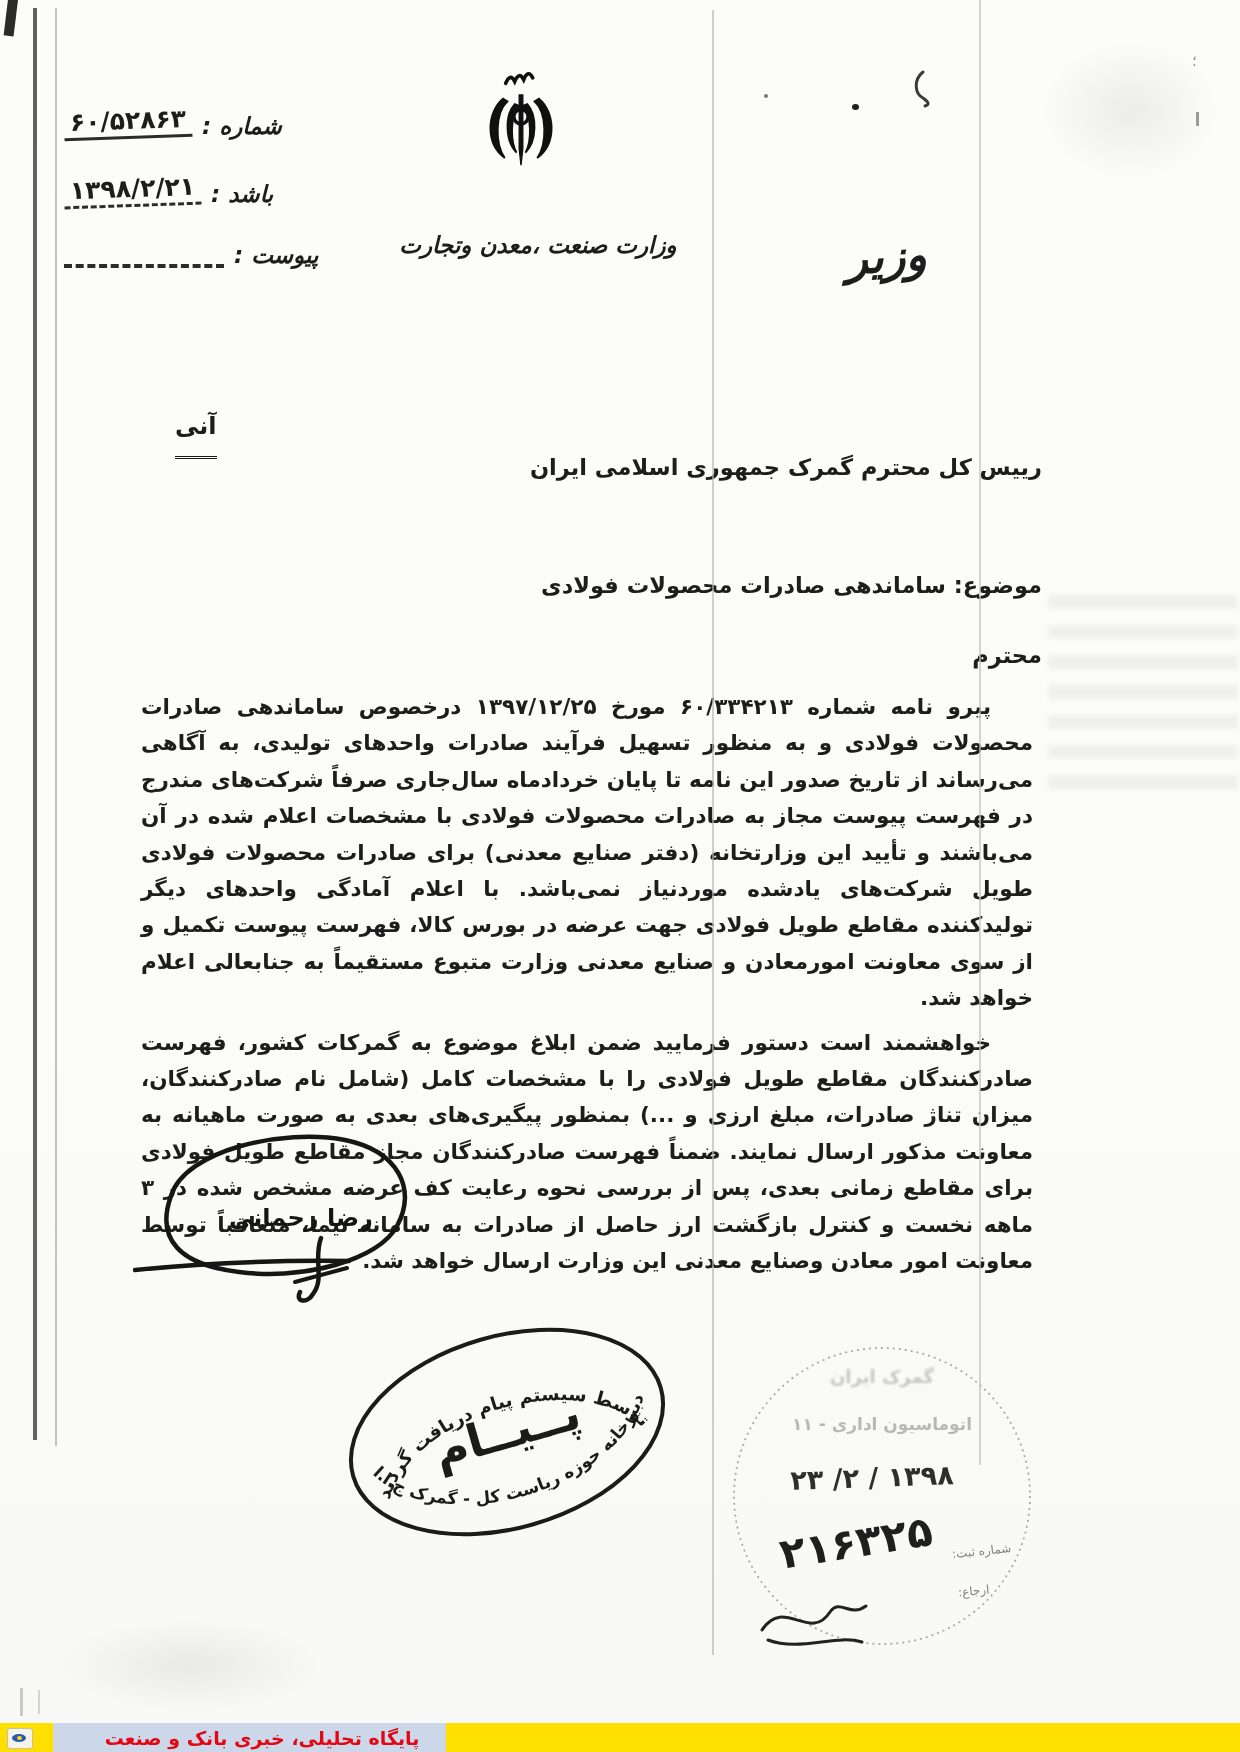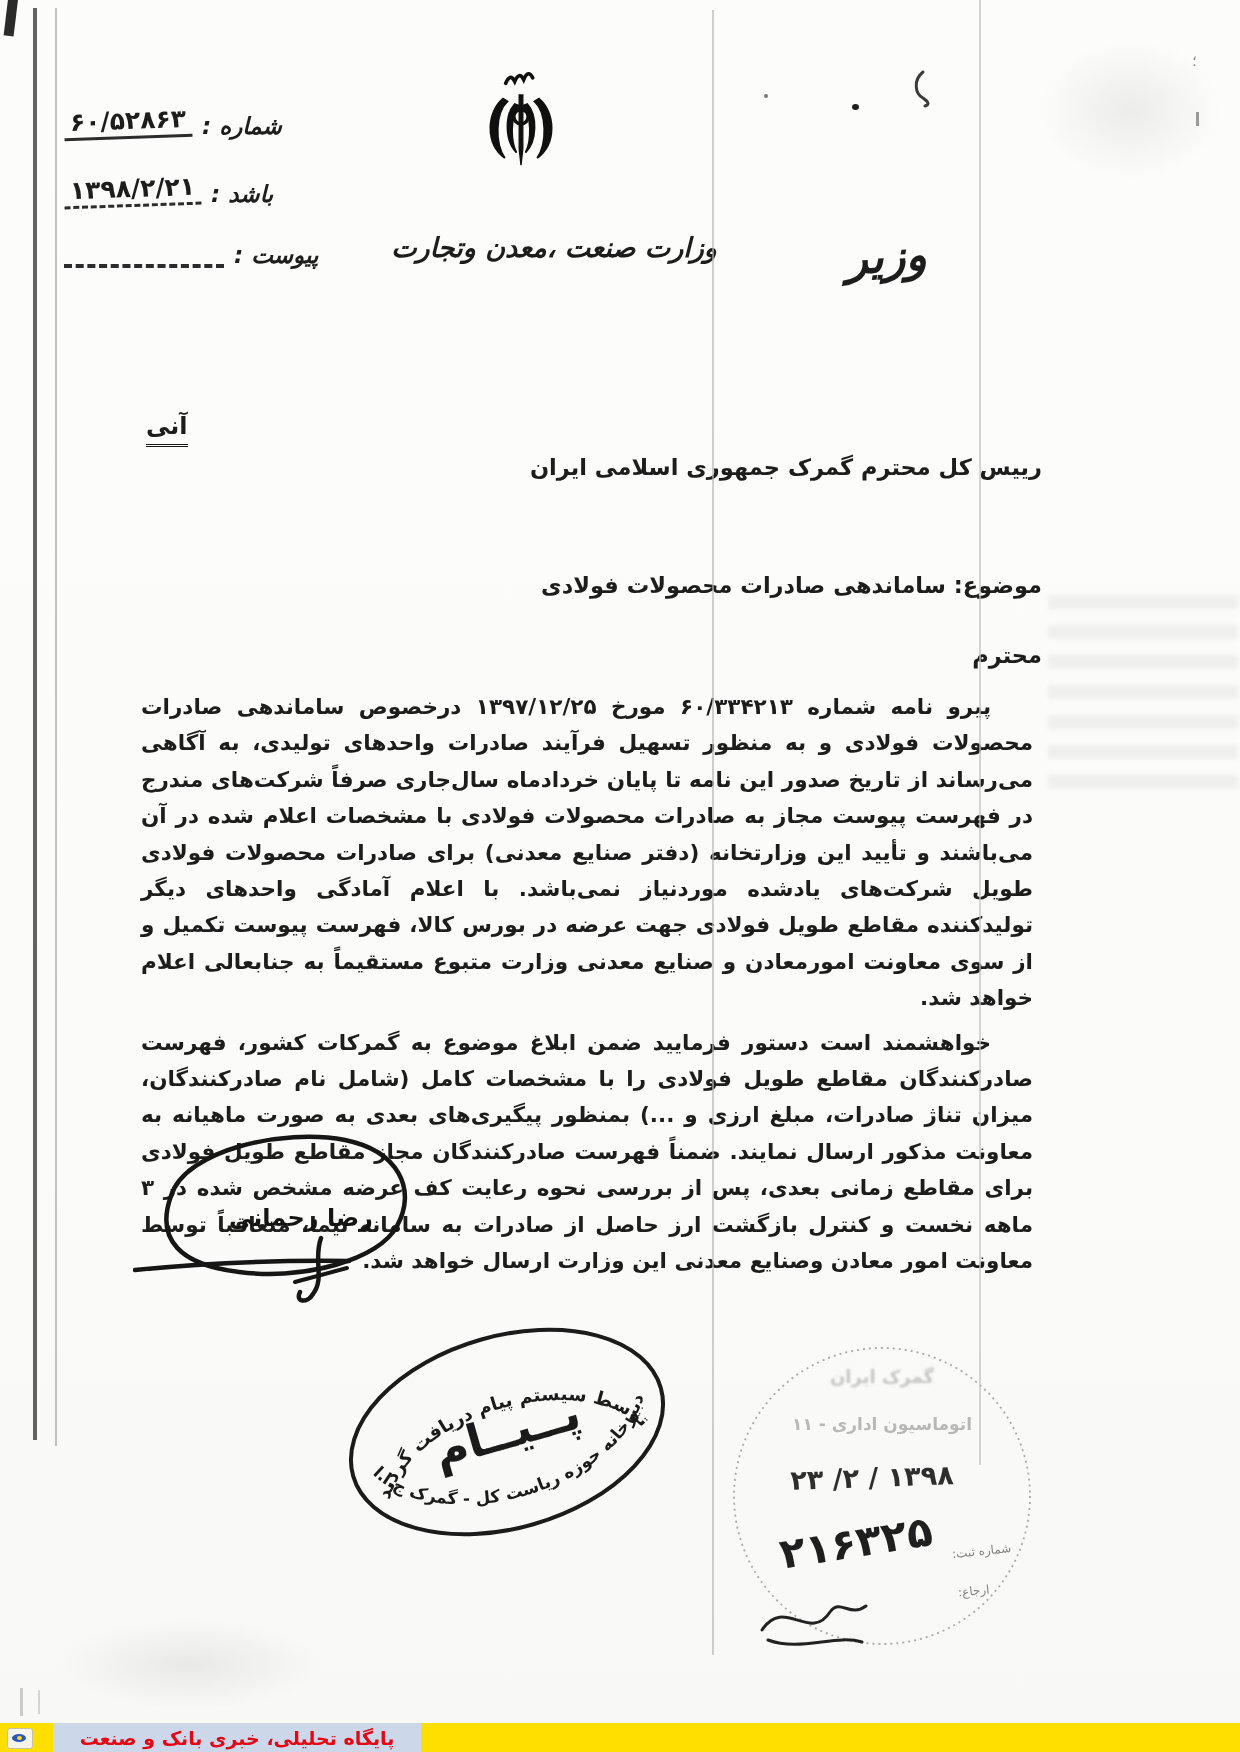--- a/index.html
+++ b/index.html
@@ -98,7 +98,7 @@
     </g>
   </svg>
 
-  <div class="abs fa calli" style="left:358px;top:232px;width:392px;font-size:27px;">وزارت صنعت ،معدن وتجارت</div>
+  <div class="abs fa calli" style="left:342px;top:232px;width:392px;font-size:23px;">وزارت صنعت ،معدن وتجارت</div>
   <div class="abs fa calli" style="left:846px;top:230px;font-size:45px;transform:rotate(-3deg);">وزیر</div>
 
   <div class="abs fa urgent" style="left:146px;top:412px;">آنی</div>

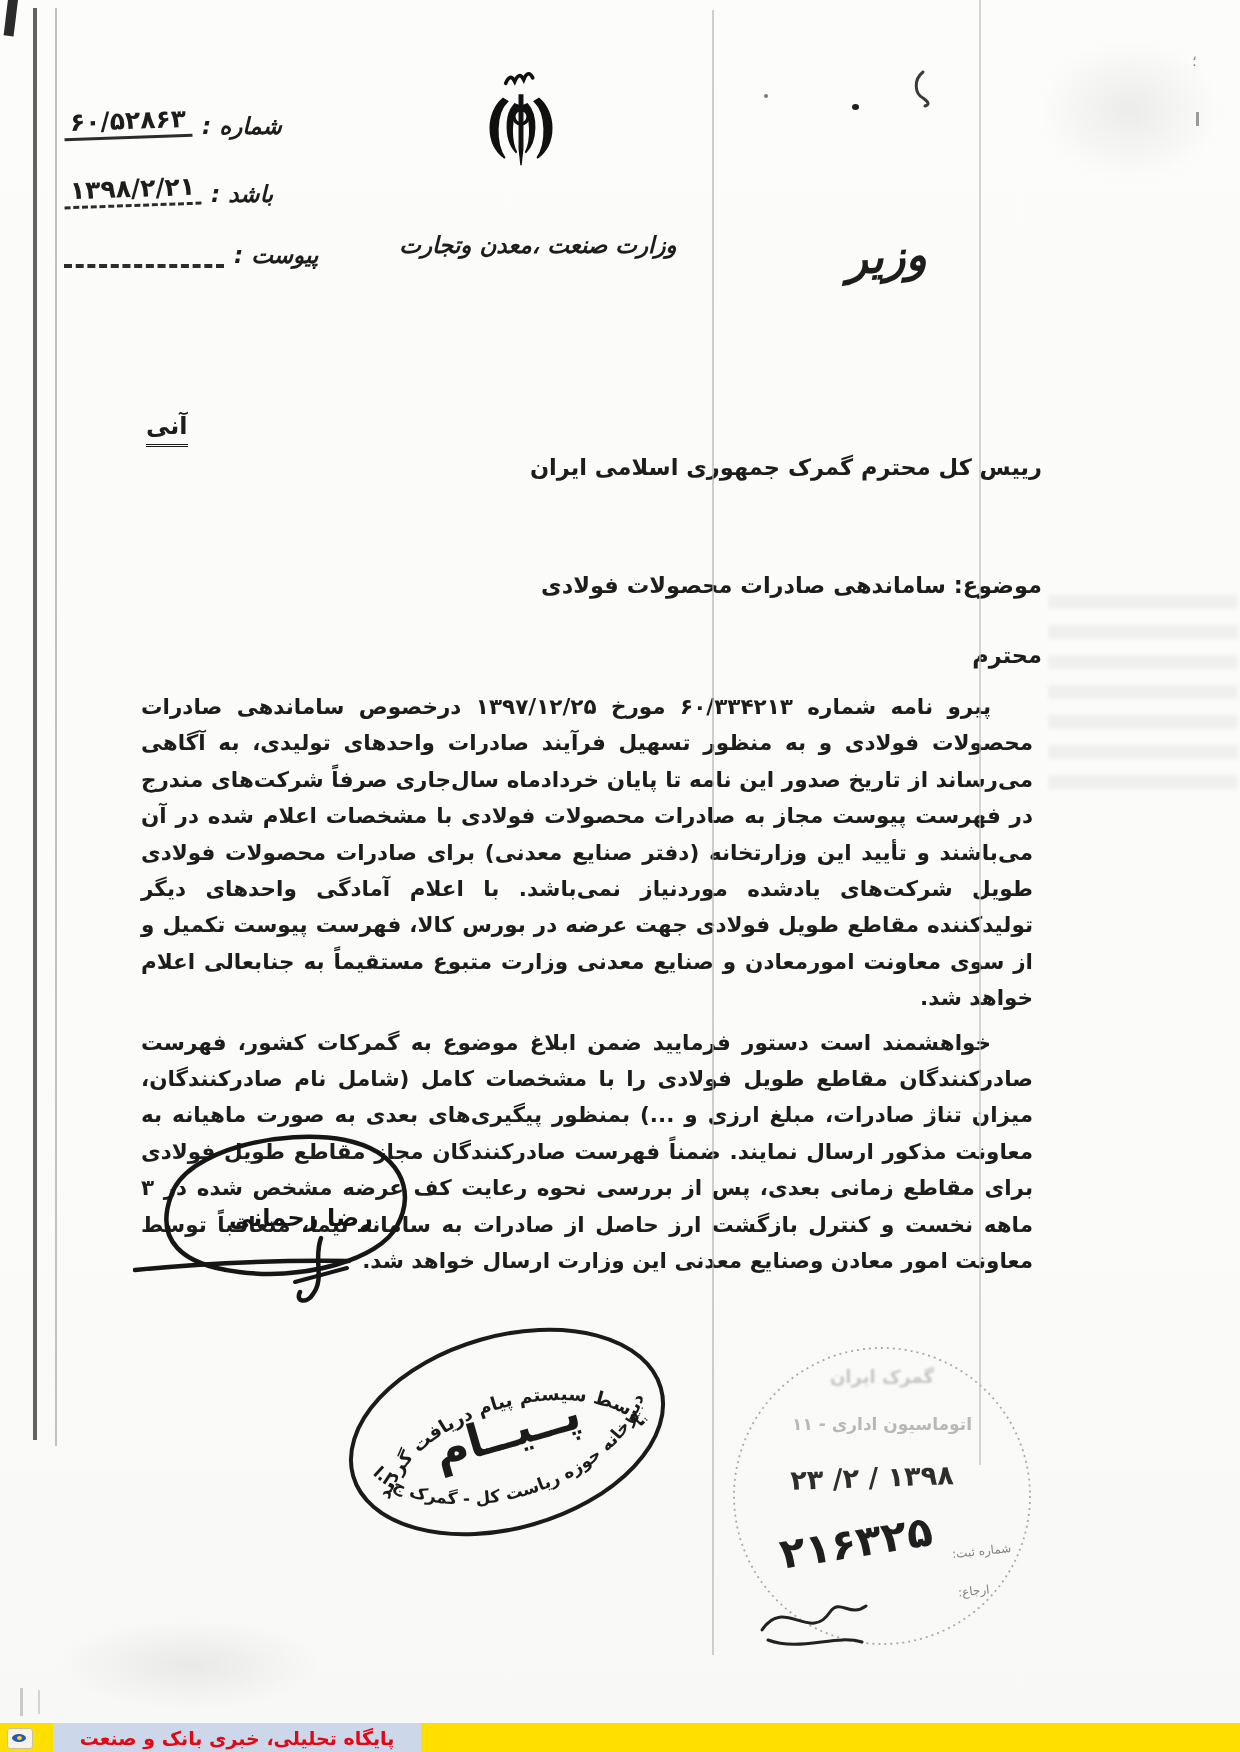--- a/index.html
+++ b/index.html
@@ -37,7 +37,7 @@
   .addr{font-size:22.5px;font-weight:700;text-align:right;line-height:50px;}
   .body-text{font-size:21.5px;font-weight:700;line-height:36.4px;text-align:justify;}
   .body-text p{margin:8px;text-indent:42px;}
-  .urgent{font-size:24px;font-weight:700;border-bottom:3px double #1a1a1a;padding-bottom:4px;}
+  .urgent{font-size:24px;font-weight:700;border-bottom:3px double #1a1a1a;padding-bottom:16px;margin-left:29px;}
   
   .st-faint{width:100%;text-align:center;color:#787878;font-weight:700;}
   .hand{font-weight:700;color:#2e2e2e;}

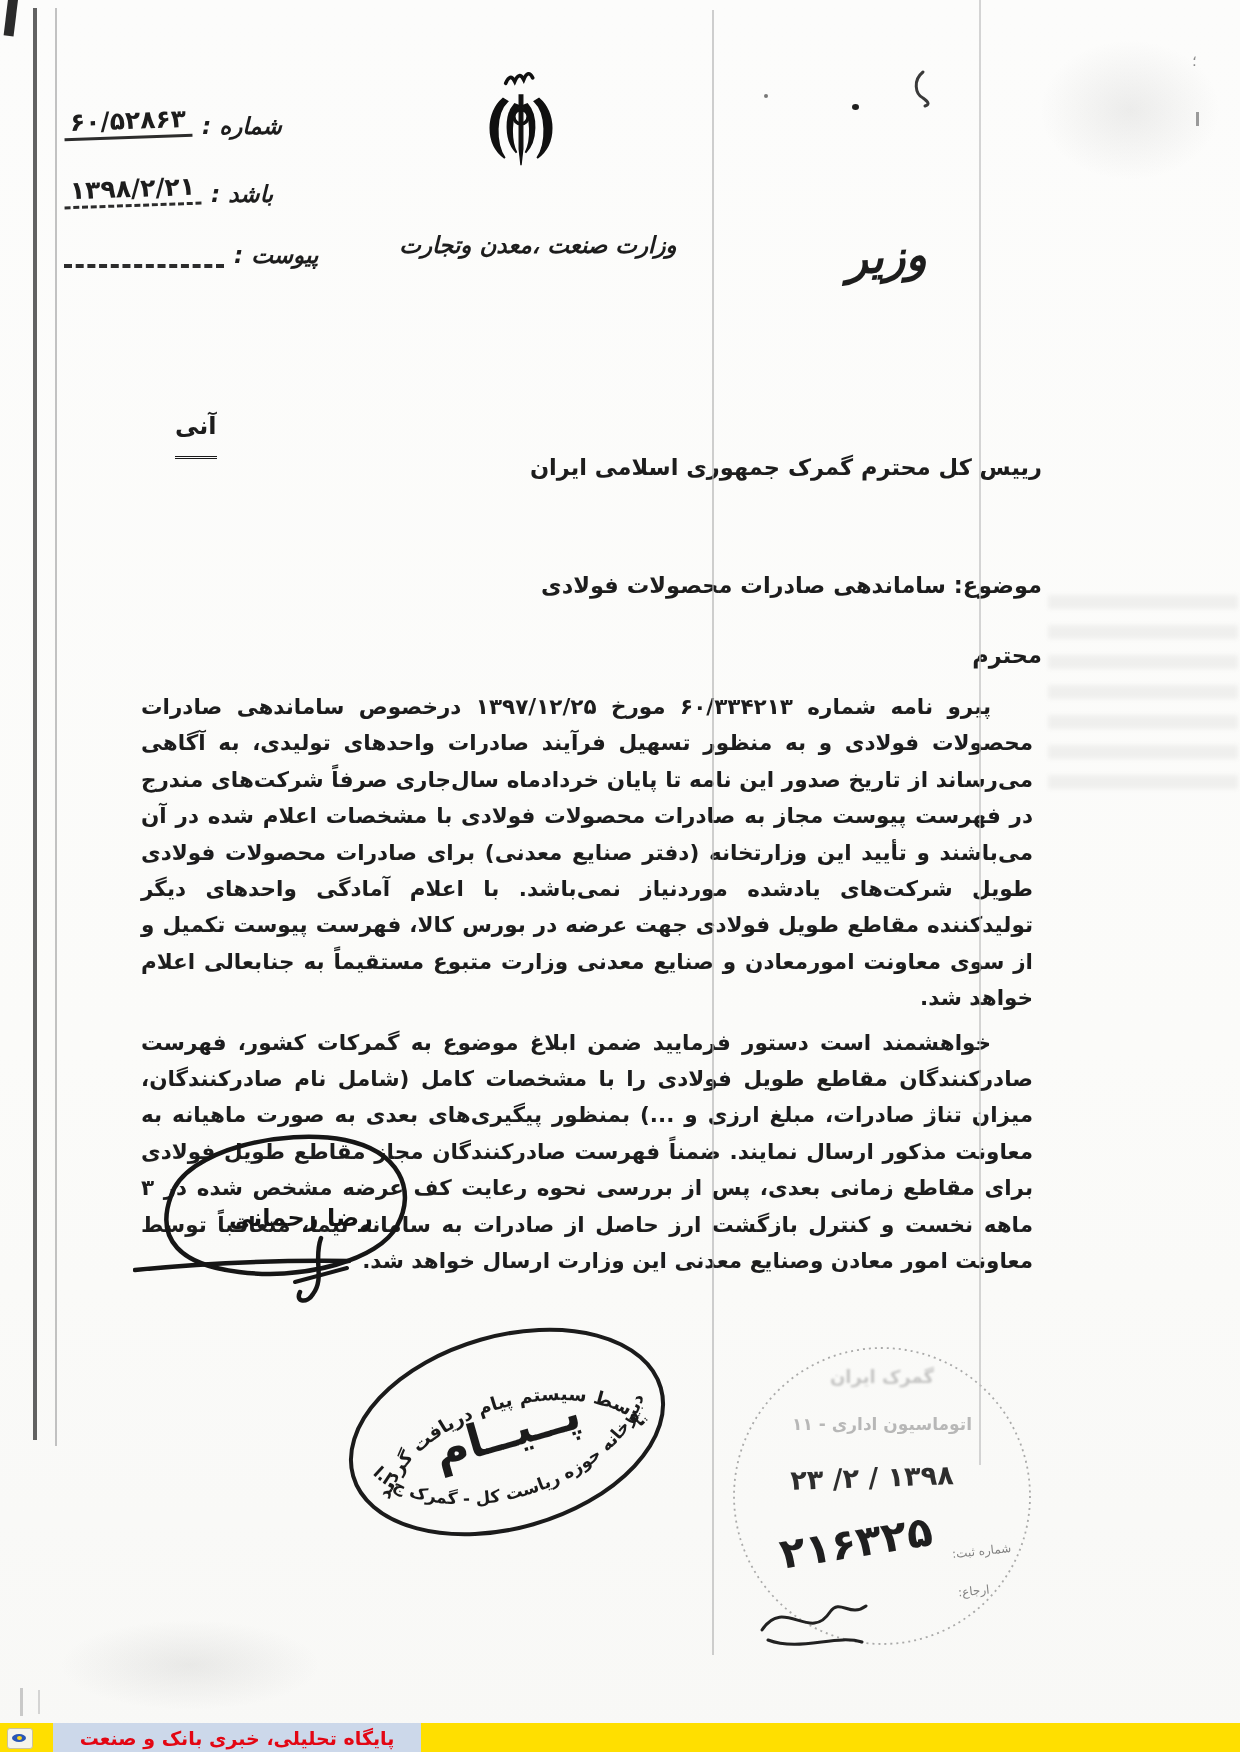--- a/index.html
+++ b/index.html
@@ -44,7 +44,7 @@
   
   .banner{left:0;bottom:0;width:1240px;height:29px;background:#ffdf00;z-index:20;}
   .banner-box{position:absolute;left:53px;top:0;width:368px;height:29px;background:#ccd8ea;
-    display:flex;align-items:center;justify-content:center;}
+    display:flex;align-items:center;justify-content:center;padding-left:25px;}
   .banner-text{color:#e30613;font-size:19px;font-weight:700;direction:rtl;}
   .favicon{position:absolute;left:7px;top:5px;width:24px;height:19px;background:#f6f4ea;border:1px solid #c8c2a0;border-radius:3px;}
   .favicon i{position:absolute;left:4px;top:5px;width:14px;height:8px;background:#2b57b5;border-radius:50%;}

